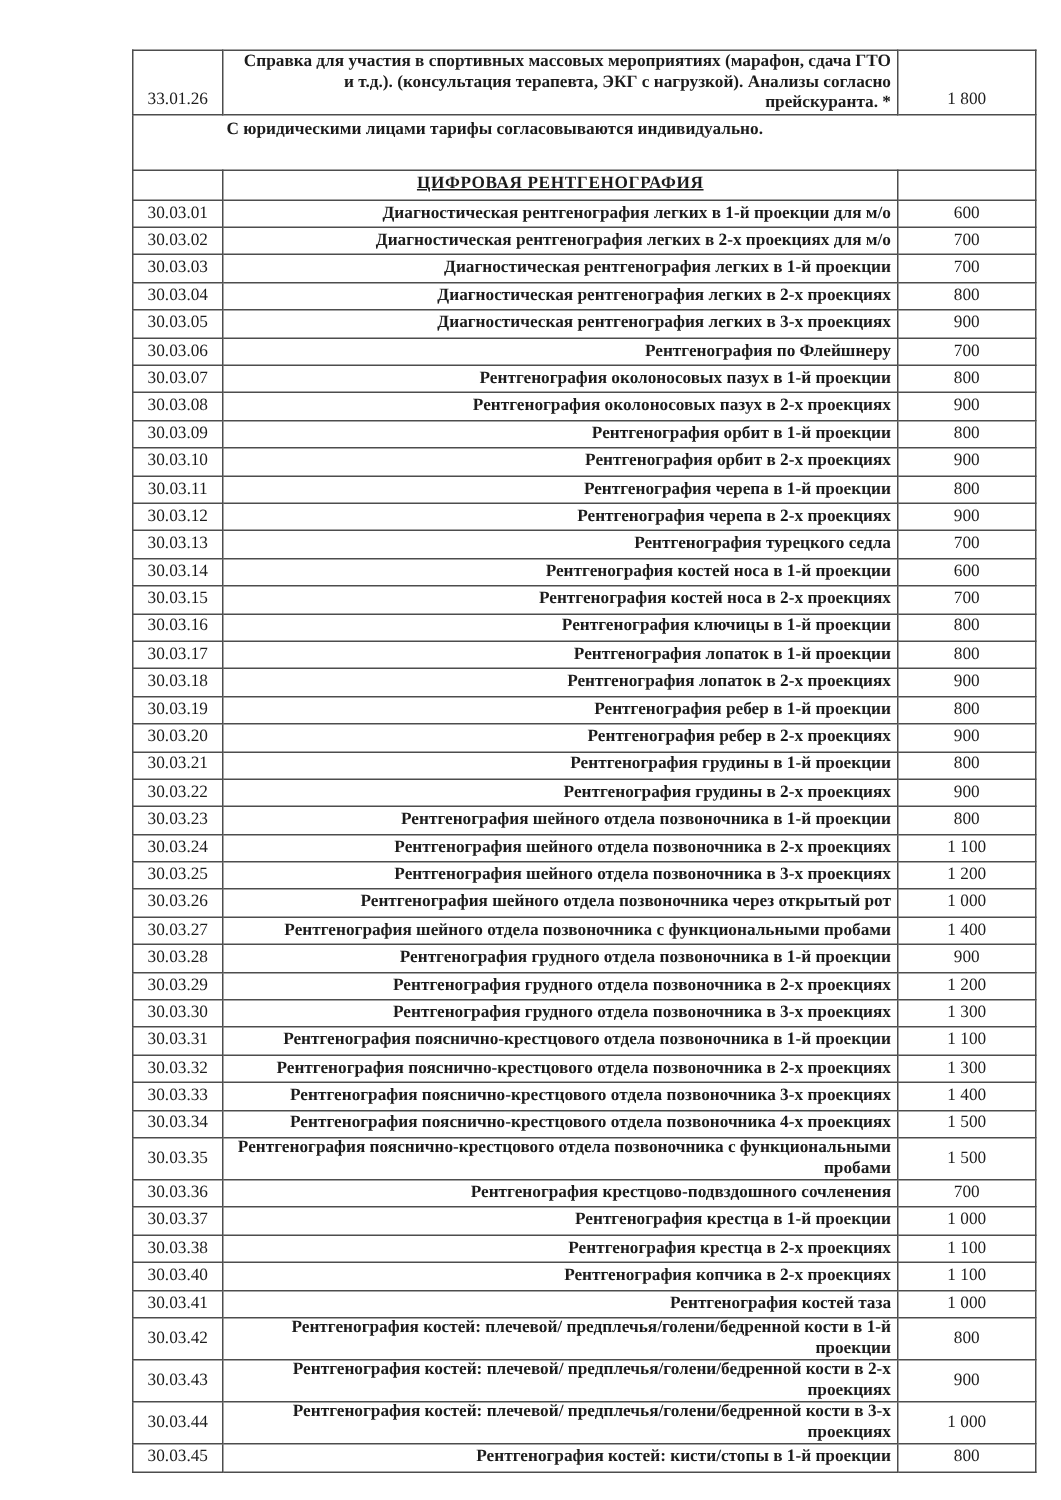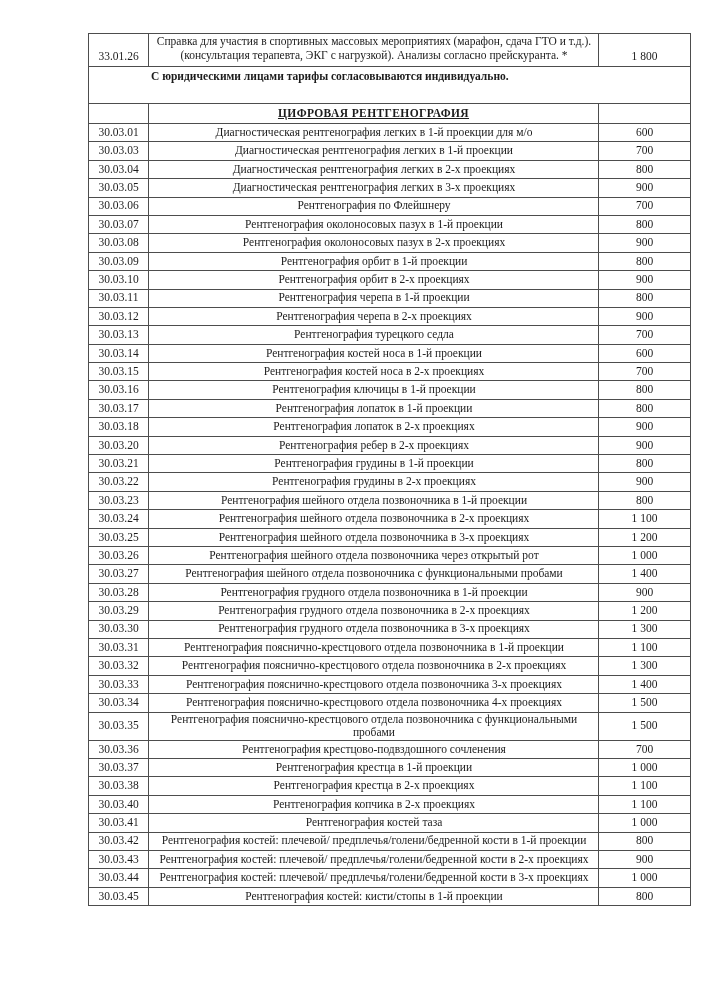--- a/index.html
+++ b/index.html
@@ -34,7 +34,7 @@
   col.w-price { width: 92px;  }
 
   .c-code  { text-align: center; }
-  .c-desc  { text-align: center; padding: 0 4px 0 5px; }
+  .c-desc  { text-align: right; padding: 0 4px 0 5px; font-weight: bold; }
   .c-price { text-align: center; }
 
   tr.top-row { height: 33px; }

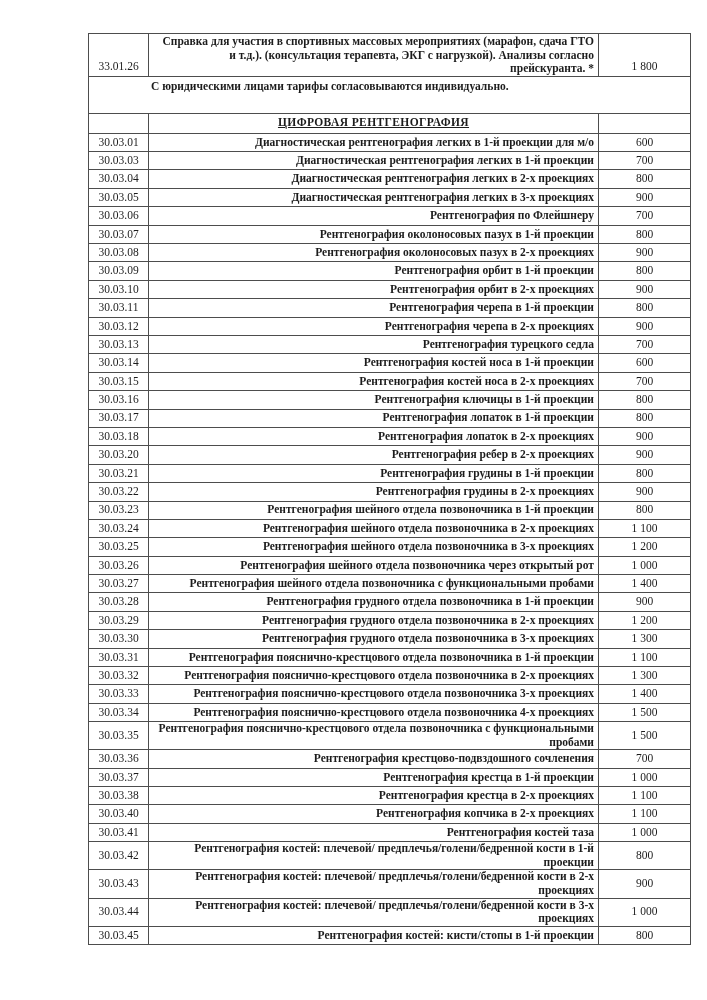--- a/index.html
+++ b/index.html
@@ -90,6 +90,11 @@
     <td class="c-price">600</td>
   </tr>
         <tr class="data">
+    <td class="c-code">30.03.02</td>
+    <td class="c-desc">Диагностическая рентгенография легких в 2-х проекциях для м/о</td>
+    <td class="c-price">700</td>
+  </tr>
+        <tr class="data">
     <td class="c-code">30.03.03</td>
     <td class="c-desc">Диагностическая рентгенография легких в 1-й проекции</td>
     <td class="c-price">700</td>

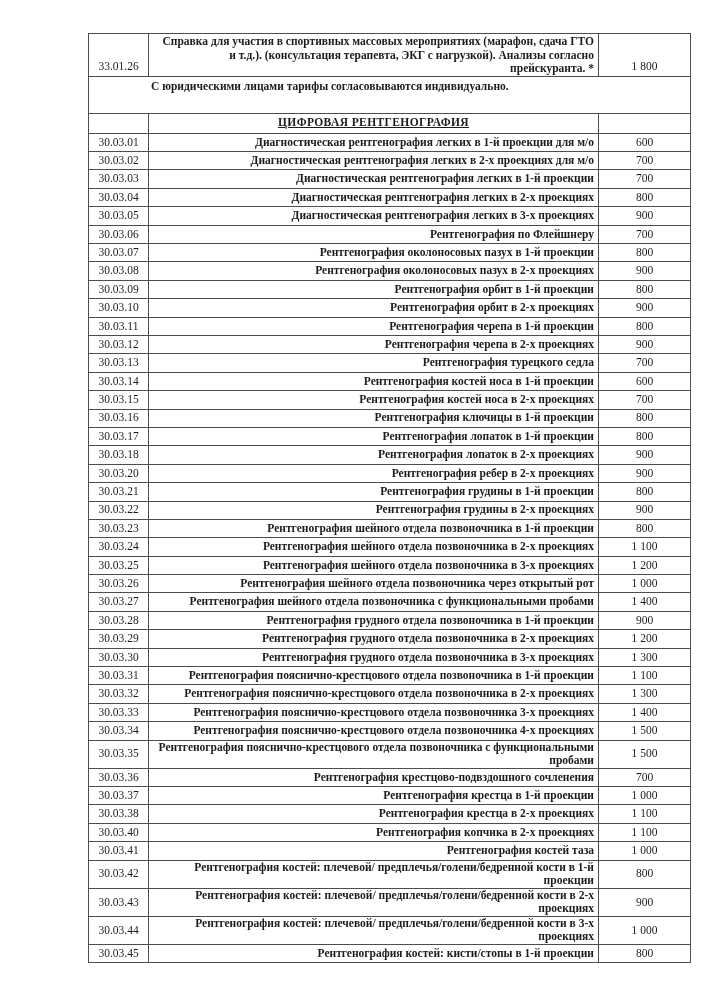--- a/index.html
+++ b/index.html
@@ -175,6 +175,11 @@
     <td class="c-price">900</td>
   </tr>
         <tr class="data">
+    <td class="c-code">30.03.19</td>
+    <td class="c-desc">Рентгенография ребер в 1-й проекции</td>
+    <td class="c-price">800</td>
+  </tr>
+        <tr class="data">
     <td class="c-code">30.03.20</td>
     <td class="c-desc">Рентгенография ребер в 2-х проекциях</td>
     <td class="c-price">900</td>

